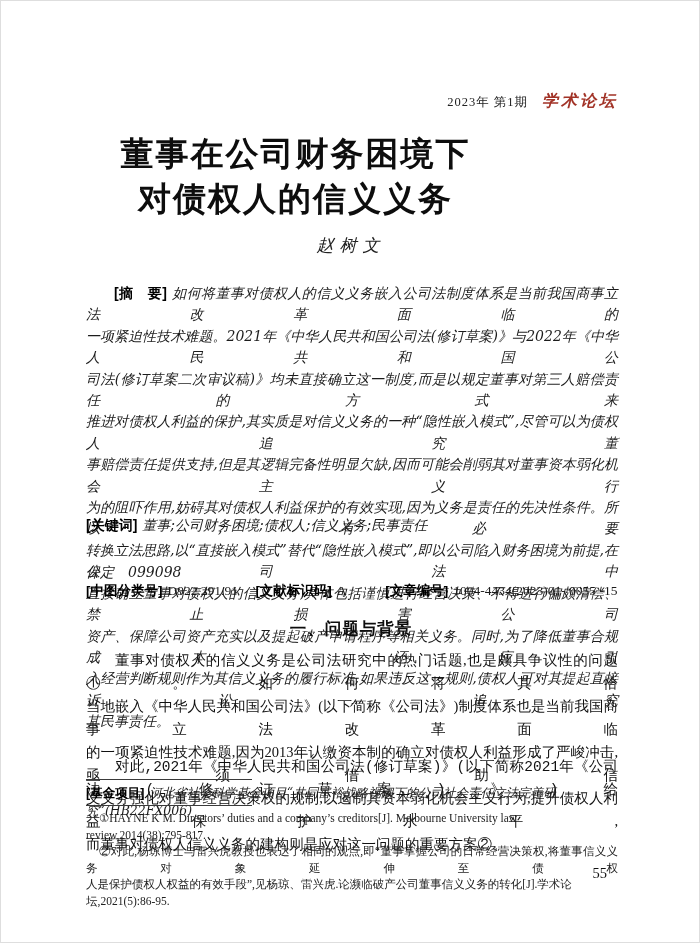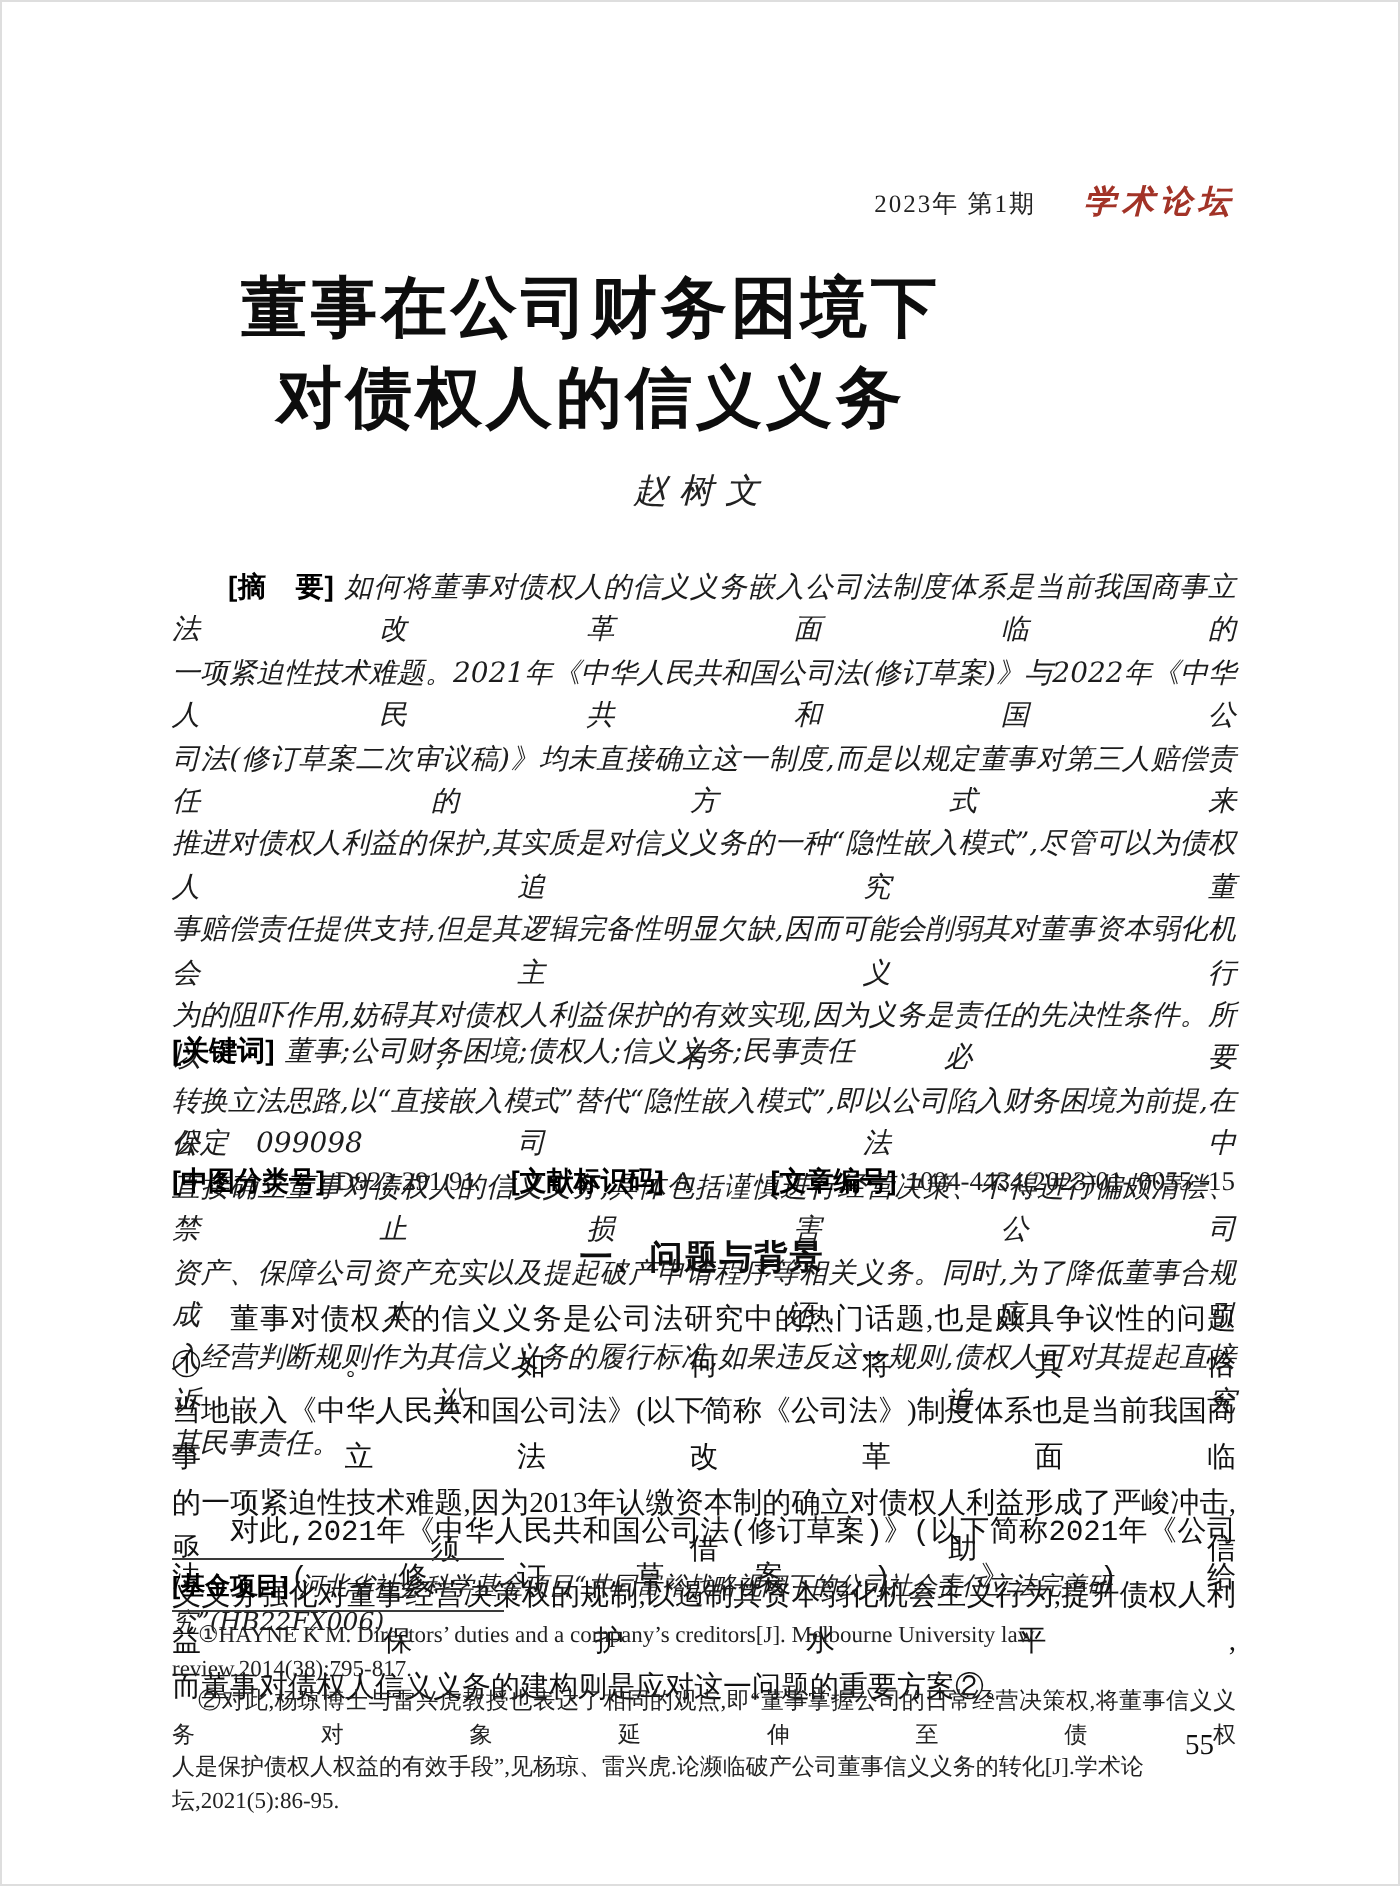--- a/index.html
+++ b/index.html
@@ -14,7 +14,7 @@
 
   
   .header-meta {
-    top:90px; display:flex; justify-content:flex-end; align-items:baseline; gap:24px;text-align:center;
+    top:90px; display:flex; justify-content:flex-end; align-items:baseline; gap:14px;text-align:center;
   }
   .issue { font-size:12.5px; letter-spacing:1px; color:#222; }
   .journal-name {

